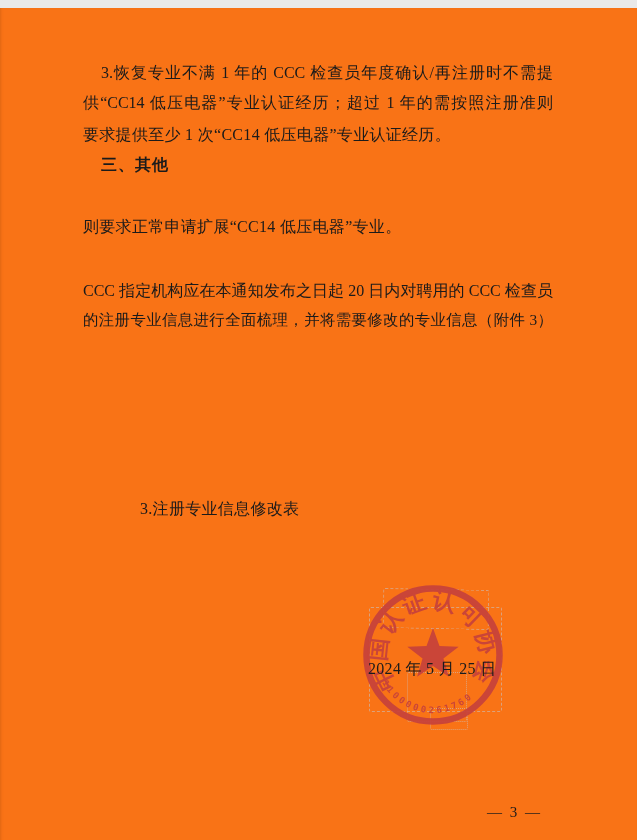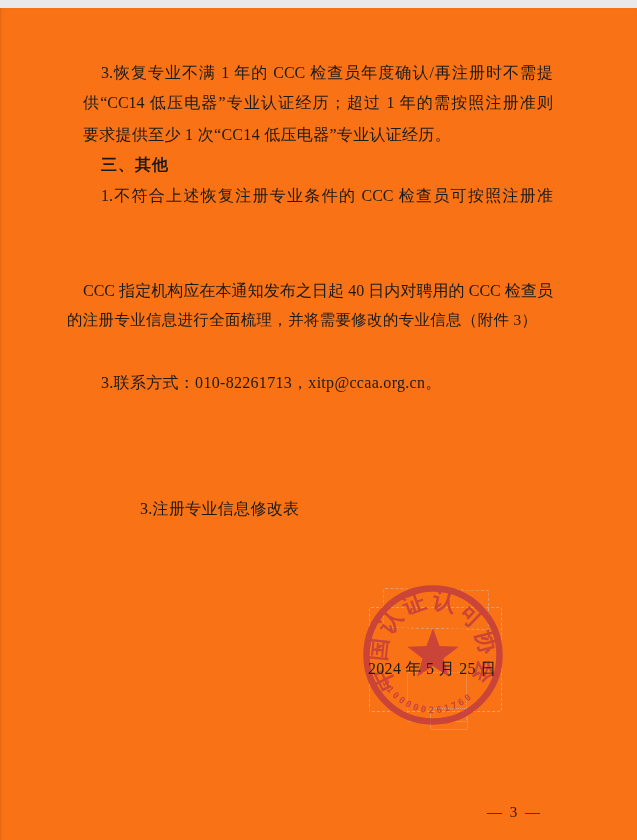--- a/index.html
+++ b/index.html
@@ -29,7 +29,6 @@
   <div class="tl jl" style="top:84px;left:83px;width:470px">供“CC14 低压电器”专业认证经历；超过 1 年的需按照注册准则</div>
   <div class="tl" style="top:116px;left:83px">要求提供至少 1 次“CC14 低压电器”专业认证经历。</div>
   <div class="tl heading" style="top:146px;left:101px">三、其他</div>
-  <div class="tl jl" style="top:177px;left:101px;width:452px">1.不符合上述恢复注册专业条件的 CCC 检查员可按照注册准</div>
   <div class="tl jl" style="top:272px;left:83px;width:470px">CCC 指定机构应在本通知发布之日起 40 日内对聘用的 CCC 检查员</div>
   <div class="tl jl s" style="top:301px;left:67px;width:470px">的注册专业信息进行全面梳理，并将需要修改的专业信息（附件 3）</div>
   <div class="tl" style="top:364px;left:101px">3.联系方式：010-82261713，xitp@ccaa.org.cn。</div>

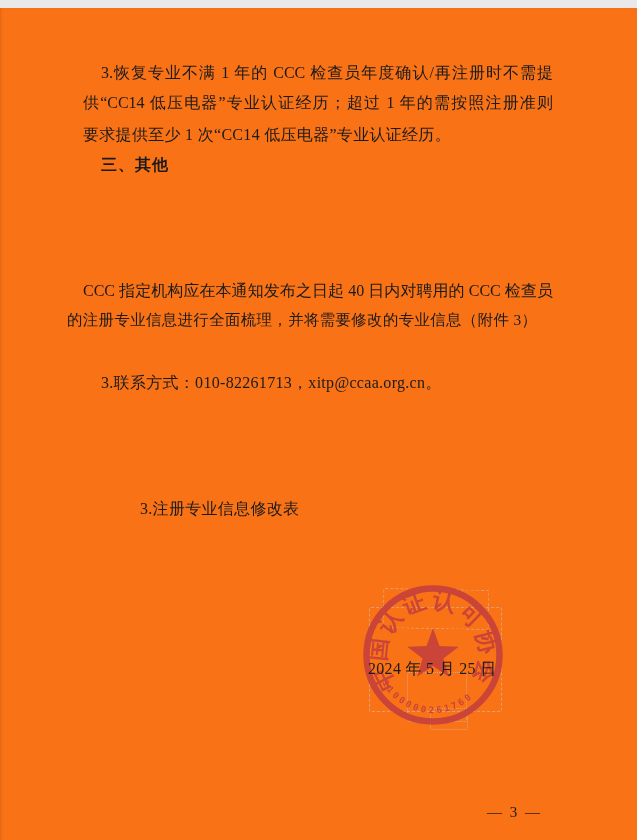--- a/index.html
+++ b/index.html
@@ -29,6 +29,7 @@
   <div class="tl jl" style="top:84px;left:83px;width:470px">供“CC14 低压电器”专业认证经历；超过 1 年的需按照注册准则</div>
   <div class="tl" style="top:116px;left:83px">要求提供至少 1 次“CC14 低压电器”专业认证经历。</div>
   <div class="tl heading" style="top:146px;left:101px">三、其他</div>
+  <div class="tl" style="top:208px;left:83px">则要求正常申请扩展“CC14 低压电器”专业。</div>
   <div class="tl jl" style="top:272px;left:83px;width:470px">CCC 指定机构应在本通知发布之日起 40 日内对聘用的 CCC 检查员</div>
   <div class="tl jl s" style="top:301px;left:67px;width:470px">的注册专业信息进行全面梳理，并将需要修改的专业信息（附件 3）</div>
   <div class="tl" style="top:364px;left:101px">3.联系方式：010-82261713，xitp@ccaa.org.cn。</div>

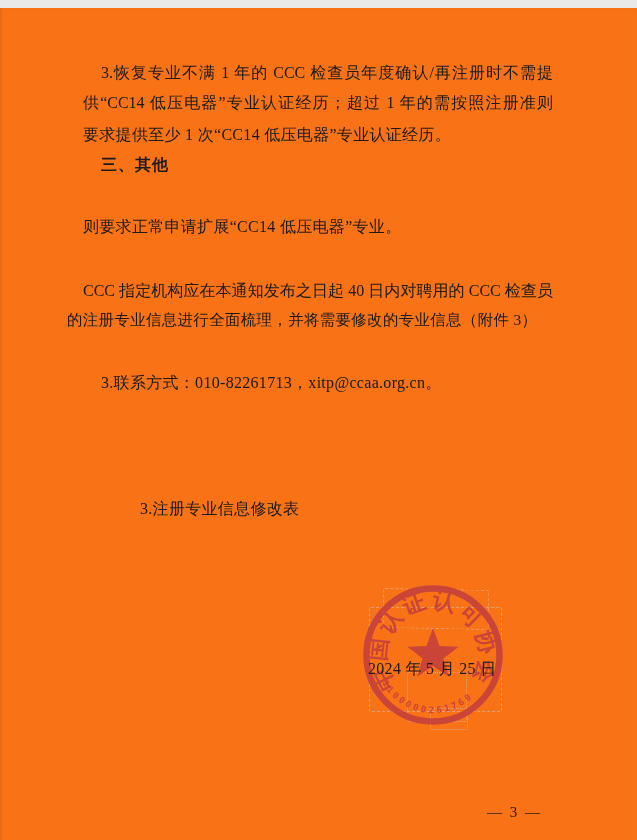--- a/index.html
+++ b/index.html
@@ -30,7 +30,7 @@
   <div class="tl" style="top:116px;left:83px">要求提供至少 1 次“CC14 低压电器”专业认证经历。</div>
   <div class="tl heading" style="top:146px;left:101px">三、其他</div>
   <div class="tl" style="top:208px;left:83px">则要求正常申请扩展“CC14 低压电器”专业。</div>
-  <div class="tl jl" style="top:272px;left:83px;width:470px">CCC 指定机构应在本通知发布之日起 40 日内对聘用的 CCC 检查员</div>
+  <div class="tl jl" style="top:272px;left:83px;width:470px">CCC 指定机构应在本通知发布之日起 20 日内对聘用的 CCC 检查员</div>
   <div class="tl jl s" style="top:301px;left:67px;width:470px">的注册专业信息进行全面梳理，并将需要修改的专业信息（附件 3）</div>
   <div class="tl" style="top:364px;left:101px">3.联系方式：010-82261713，xitp@ccaa.org.cn。</div>
 

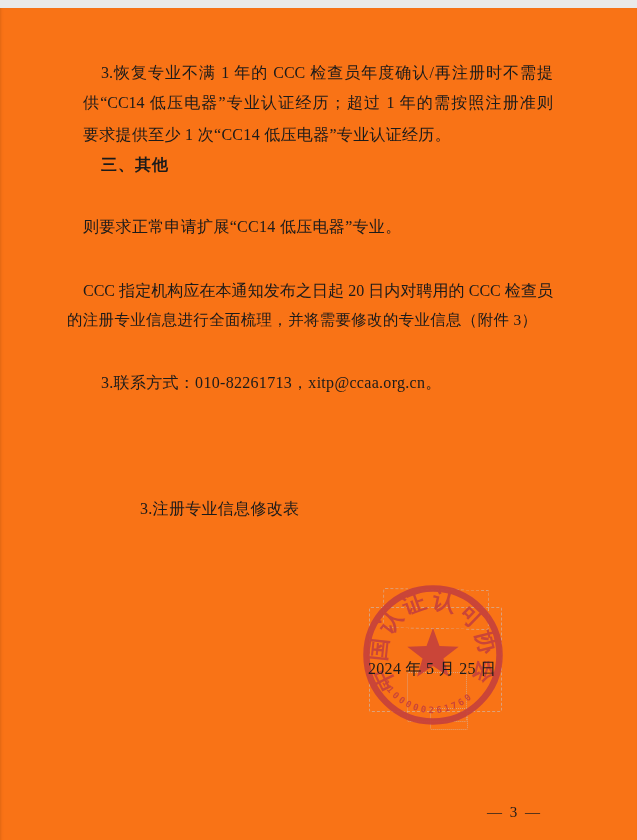--- a/index.html
+++ b/index.html
@@ -31,7 +31,7 @@
   <div class="tl heading" style="top:146px;left:101px">三、其他</div>
   <div class="tl" style="top:208px;left:83px">则要求正常申请扩展“CC14 低压电器”专业。</div>
   <div class="tl jl" style="top:272px;left:83px;width:470px">CCC 指定机构应在本通知发布之日起 20 日内对聘用的 CCC 检查员</div>
-  <div class="tl jl s" style="top:301px;left:67px;width:470px">的注册专业信息进行全面梳理，并将需要修改的专业信息（附件 3）</div>
+  <div class="tl jl s" style="top:301px;left:83px;width:470px">的注册专业信息进行全面梳理，并将需要修改的专业信息（附件 3）</div>
   <div class="tl" style="top:364px;left:101px">3.联系方式：010-82261713，xitp@ccaa.org.cn。</div>
 
   <div class="tl" style="top:490px;left:140px">3.注册专业信息修改表</div>

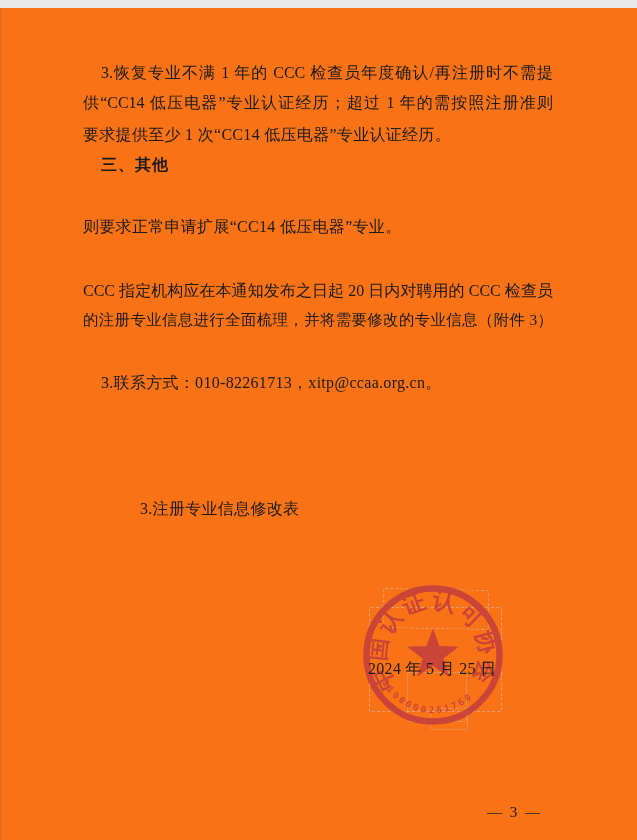--- a/index.html
+++ b/index.html
@@ -32,7 +32,6 @@
   <div class="tl" style="top:208px;left:83px">则要求正常申请扩展“CC14 低压电器”专业。</div>
   <div class="tl jl" style="top:272px;left:83px;width:470px">CCC 指定机构应在本通知发布之日起 20 日内对聘用的 CCC 检查员</div>
   <div class="tl jl s" style="top:301px;left:83px;width:470px">的注册专业信息进行全面梳理，并将需要修改的专业信息（附件 3）</div>
-  <div class="tl" style="top:364px;left:101px">3.联系方式：010-82261713，xitp@ccaa.org.cn。</div>
 
   <div class="tl" style="top:490px;left:140px">3.注册专业信息修改表</div>
 

